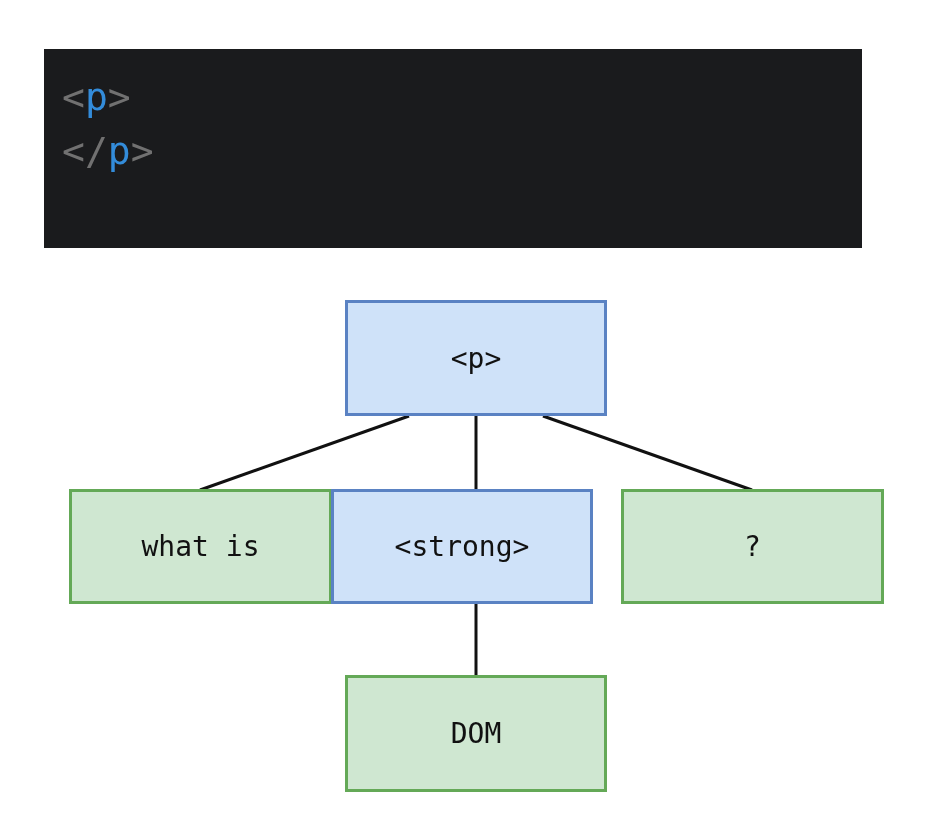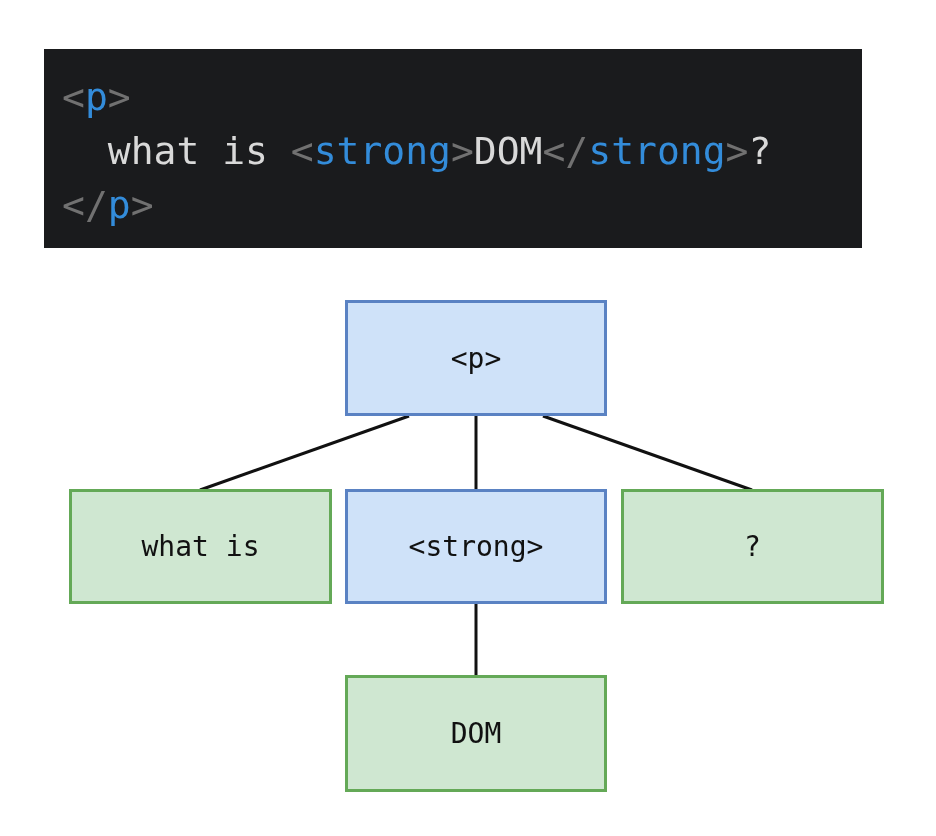--- a/index.html
+++ b/index.html
@@ -77,7 +77,6 @@
 
   <div class="code-block">
     <div class="code-line"><span class="tok-punct">&lt;</span><span class="tok-tag">p</span><span class="tok-punct">&gt;</span></div>
-    <div class="code-line"><span class="tok-text">  what is </span><span class="tok-punct">&lt;</span><span class="tok-tag">strong</span><span class="tok-punct">&gt;</span><span class="tok-text">DOM</span><span class="tok-punct">&lt;/</span><span class="tok-tag">strong</span><span class="tok-punct">&gt;</span><span class="tok-text">?</span></div>
     <div class="code-line"><span class="tok-punct">&lt;/</span><span class="tok-tag">p</span><span class="tok-punct">&gt;</span></div>
   </div>
 

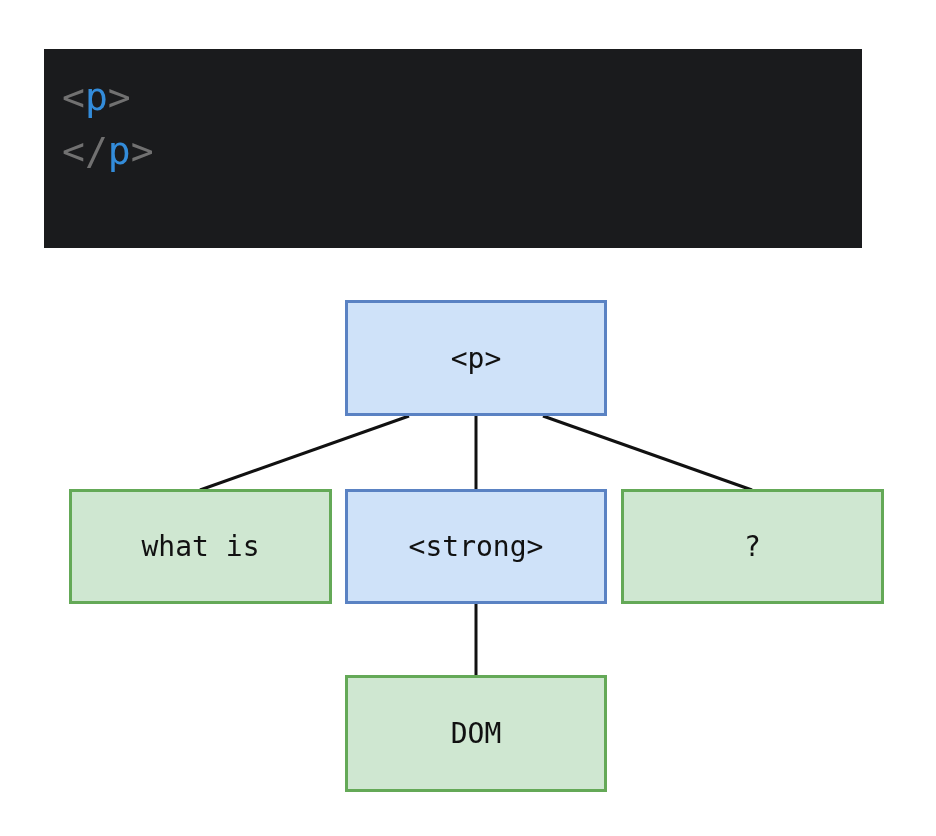--- a/index.html
+++ b/index.html
@@ -66,7 +66,7 @@
   }
   .node-p        { left: 345px; top: 300px; width: 262px; height: 116px; }
   .node-what-is  { left:  69px; top: 489px; width: 263px; height: 115px; }
-  .node-strong   { left: 345px; top: 489px; width: 262px; height: 115px; }
+  .node-strong   { left: 331px; top: 489px; width: 262px; height: 115px; }
   .node-question { left: 621px; top: 489px; width: 263px; height: 115px; }
   .node-dom      { left: 345px; top: 675px; width: 262px; height: 117px; }
 </style>

